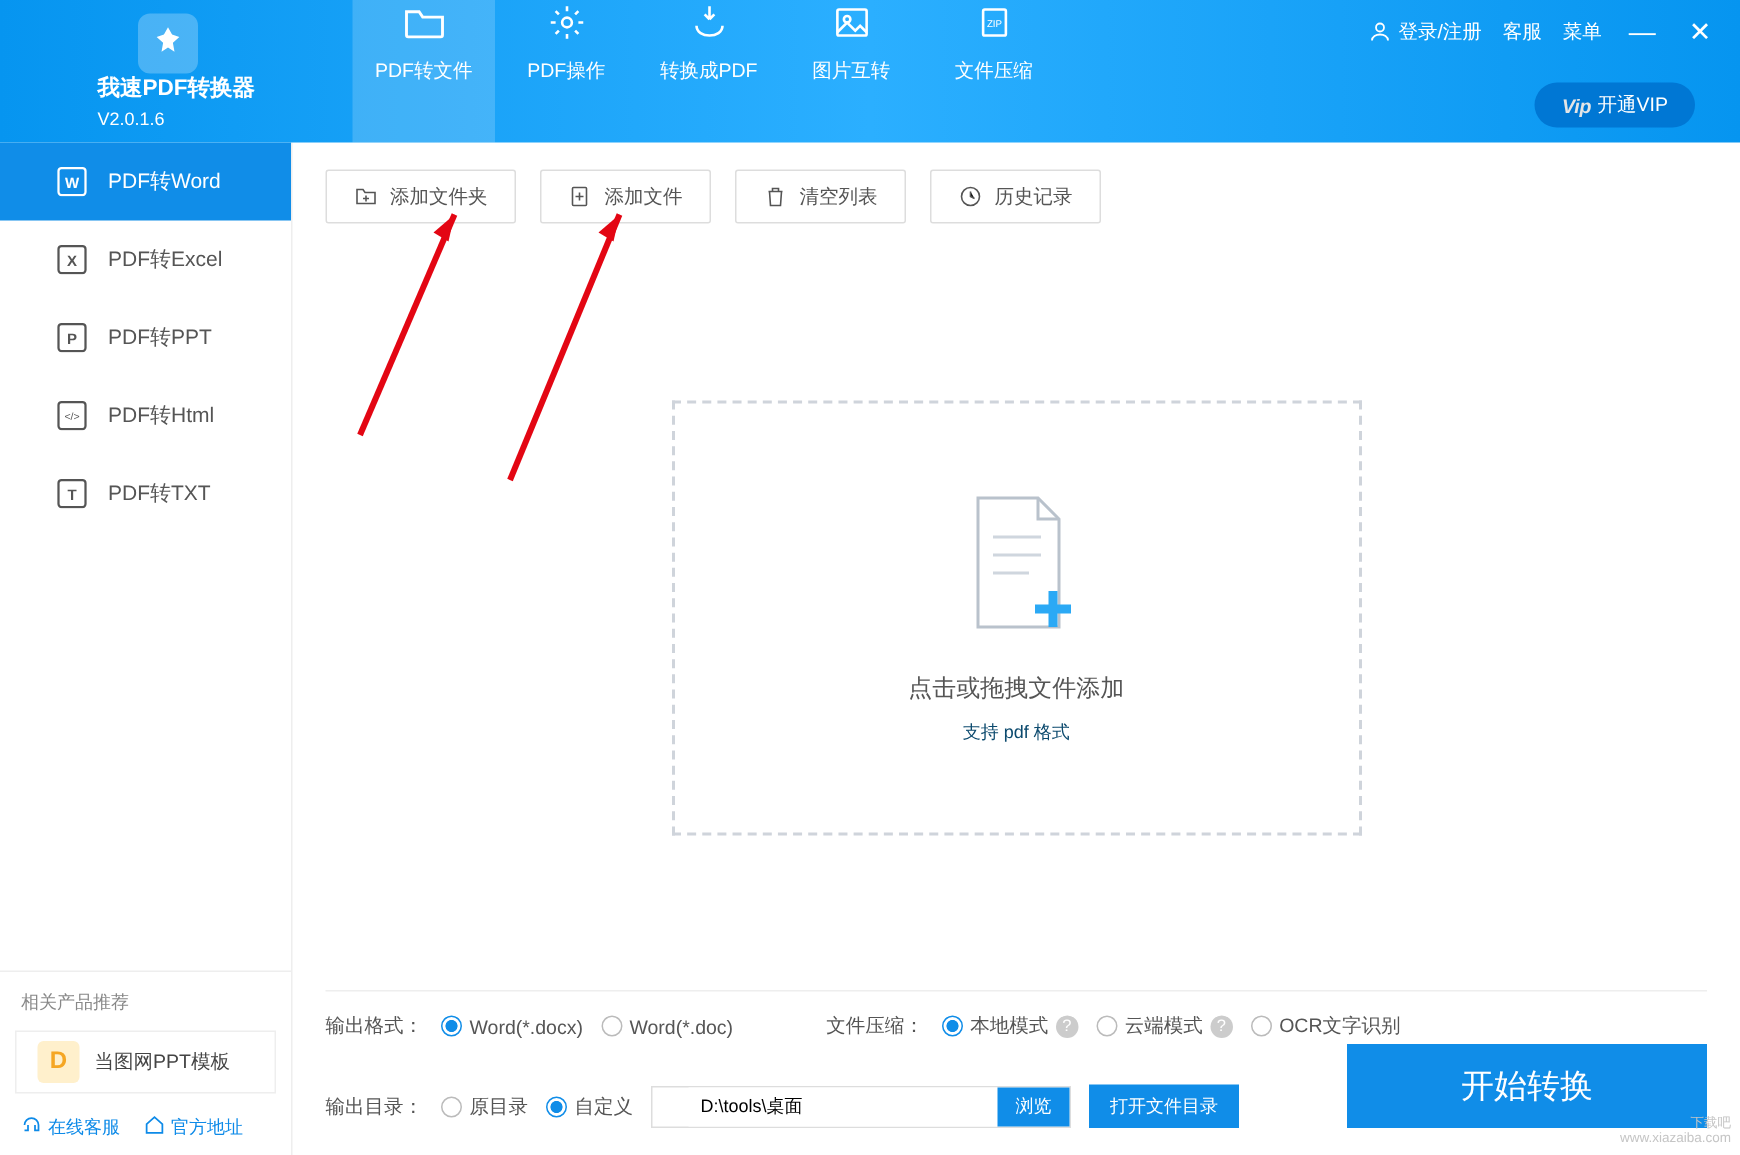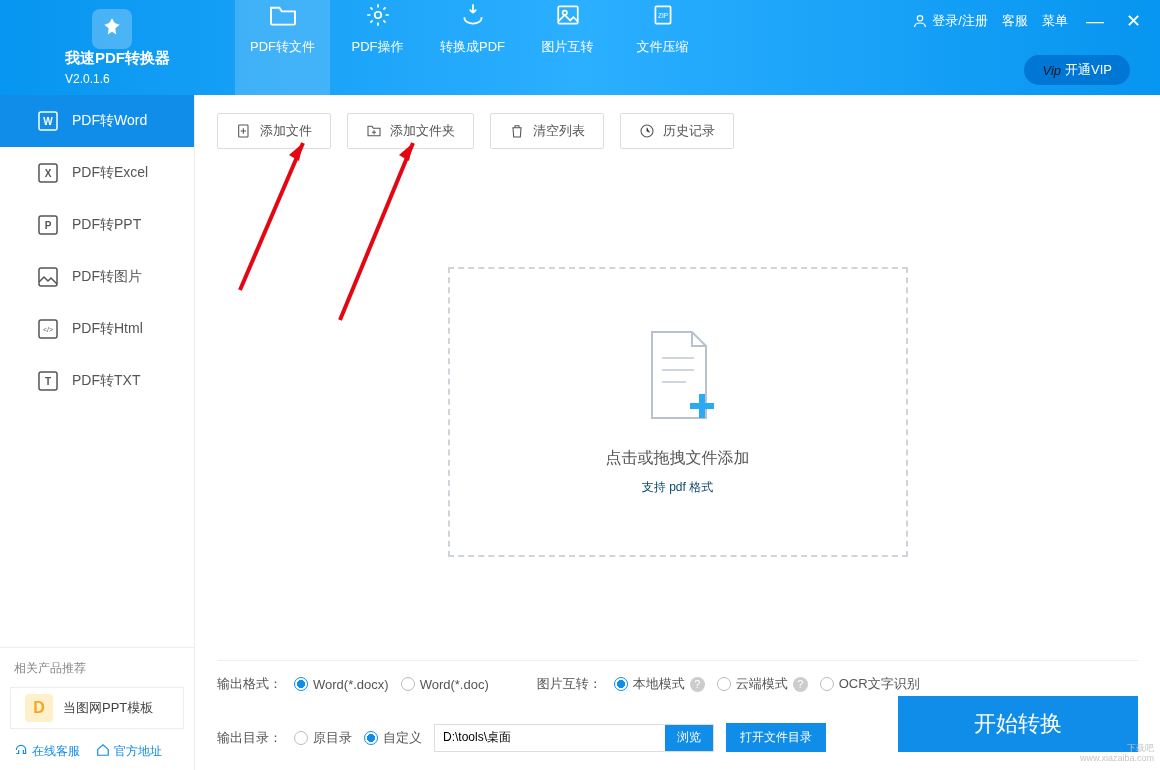--- a/index.html
+++ b/index.html
@@ -23,7 +23,7 @@
 .win-btn { cursor: pointer; font-size: 18px; padding: 0 4px; }
 
 .vip-btn { position: absolute; right: 30px; top: 55px; background: #0077d4; color: #fff; padding: 6px 18px; border-radius: 16px; font-size: 13px; cursor: pointer; display: flex; align-items: center; gap: 4px; }
-.vip-badge { color: #0f172a; font-weight: normal; font-style: italic; }
+.vip-badge { color: #e5e5e5; font-weight: bold; font-style: italic; }
 
 .main { display: flex; height: calc(100% - 95px); }
 .sidebar { width: 195px; background: #fff; border-right: 1px solid #eee; display: flex; flex-direction: column; }

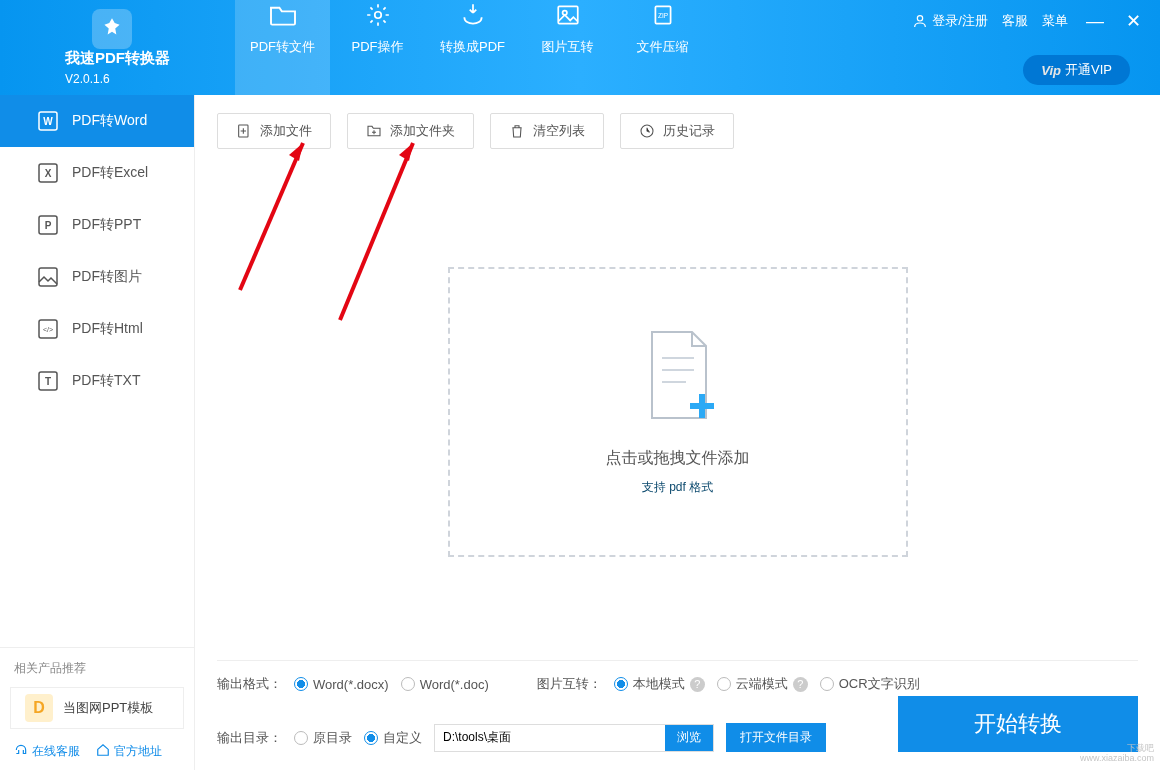--- a/index.html
+++ b/index.html
@@ -239,17 +239,17 @@
     <div class="toolbar">
       <button class="tool-btn">
         <svg width="16" height="16" viewBox="0 0 24 24">
-            <rect x="4" y="3" width="14" height="18" rx="1" fill="none" stroke="currentColor" stroke-width="1.6"></rect>
-            <path stroke="currentColor" stroke-width="1.6" d="M11 8v8M7 12h8"></path>
-          </svg>
-        <span>添加文件</span>
+            <path fill="none" stroke="currentColor" stroke-width="1.6" d="M3 5h6l2 3h10v11H3z"></path>
+            <path stroke="currentColor" stroke-width="1.6" d="M12 11v6M9 14h6"></path>
+          </svg>
+        <span>添加文件夹</span>
       </button>
       <button class="tool-btn">
         <svg width="16" height="16" viewBox="0 0 24 24">
-            <path fill="none" stroke="currentColor" stroke-width="1.6" d="M3 5h6l2 3h10v11H3z"></path>
-            <path stroke="currentColor" stroke-width="1.6" d="M12 11v6M9 14h6"></path>
-          </svg>
-        <span>添加文件夹</span>
+            <rect x="4" y="3" width="14" height="18" rx="1" fill="none" stroke="currentColor" stroke-width="1.6"></rect>
+            <path stroke="currentColor" stroke-width="1.6" d="M11 8v8M7 12h8"></path>
+          </svg>
+        <span>添加文件</span>
       </button>
       <button class="tool-btn">
         <svg width="16" height="16" viewBox="0 0 24 24">

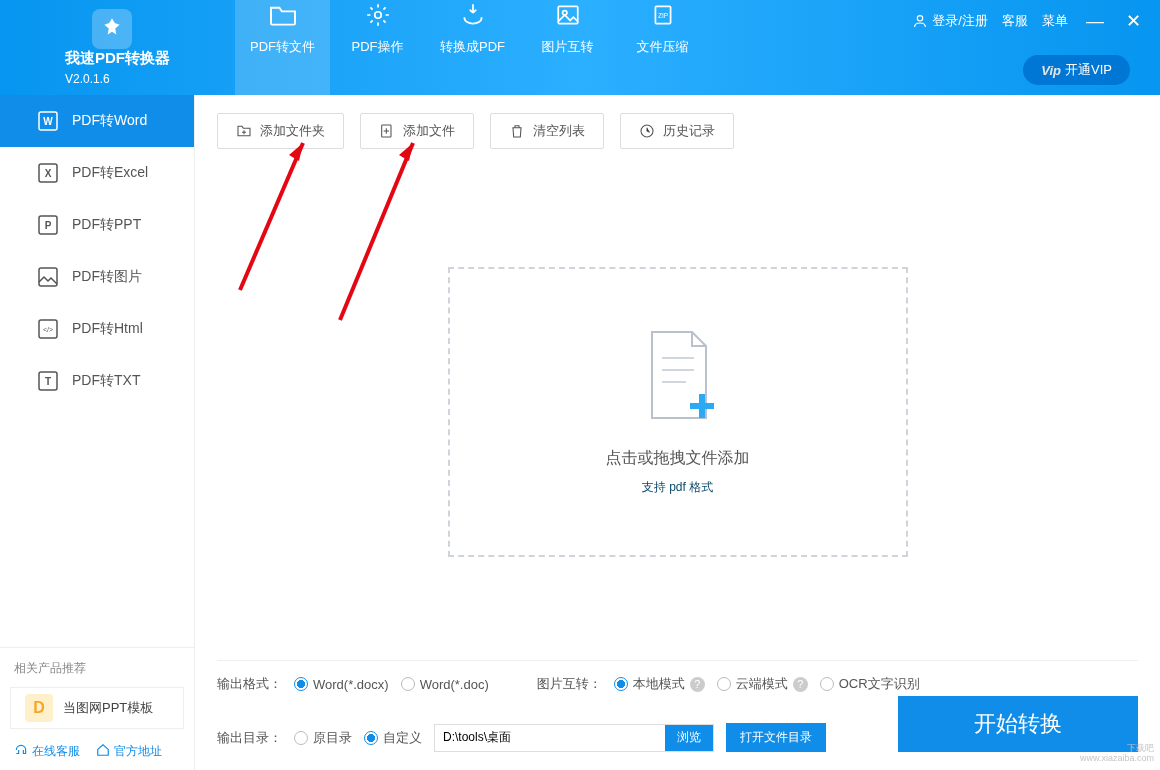--- a/index.html
+++ b/index.html
@@ -188,15 +188,6 @@
         <span class="side-icon">
             <svg width="20" height="20" viewBox="0 0 20 20">
               <rect x="1" y="1" width="18" height="18" rx="2" fill="none" stroke="currentColor" stroke-width="1.5"></rect>
-              <path fill="none" stroke="currentColor" stroke-width="1.5" d="M1 15l5-5 4 4 3-3 6 6"></path>
-            </svg>
-          </span>
-        <span>PDF转图片</span>
-      </div>
-      <div class="side-item">
-        <span class="side-icon">
-            <svg width="20" height="20" viewBox="0 0 20 20">
-              <rect x="1" y="1" width="18" height="18" rx="2" fill="none" stroke="currentColor" stroke-width="1.5"></rect>
               <text x="10" y="13" text-anchor="middle" fill="currentColor" font-size="7">&lt;/&gt;</text>
             </svg>
           </span>

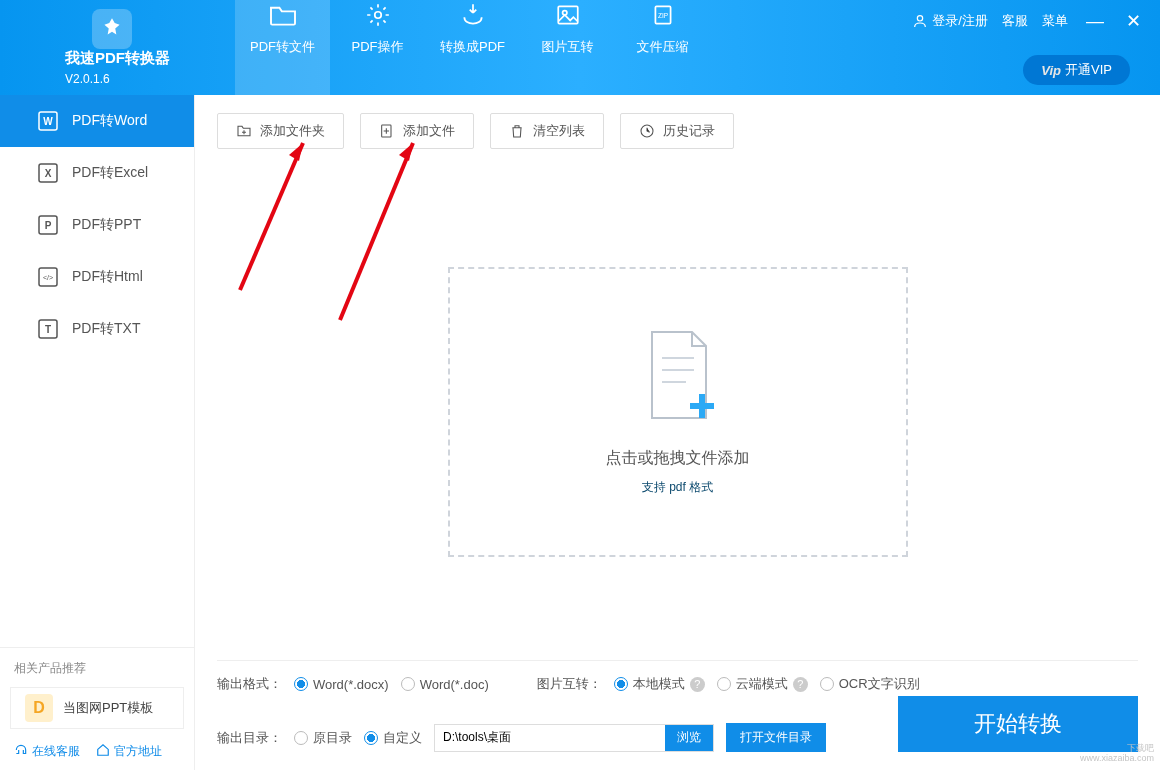--- a/index.html
+++ b/index.html
@@ -48,7 +48,7 @@
 .drop-title { font-size: 16px; color: #555; margin-bottom: 10px; }
 .drop-sub { font-size: 12px; color: #0c4a6e; }
 
-.options-row { border-top: 1px solid #eee; padding: 14px 0; display: flex; align-items: center; gap: 18px; font-size: 13px; color: #555; }
+.options-row { border-top: 1px solid #eee; padding: 14px 0; display: flex; align-items: center; gap: 32px; font-size: 13px; color: #555; }
 .options-row .group { display: flex; align-items: center; gap: 12px; }
 .radio-item { display: flex; align-items: center; gap: 5px; cursor: pointer; }
 .radio { width: 14px; height: 14px; border: 1px solid #bbb; border-radius: 50%; display: inline-block; }

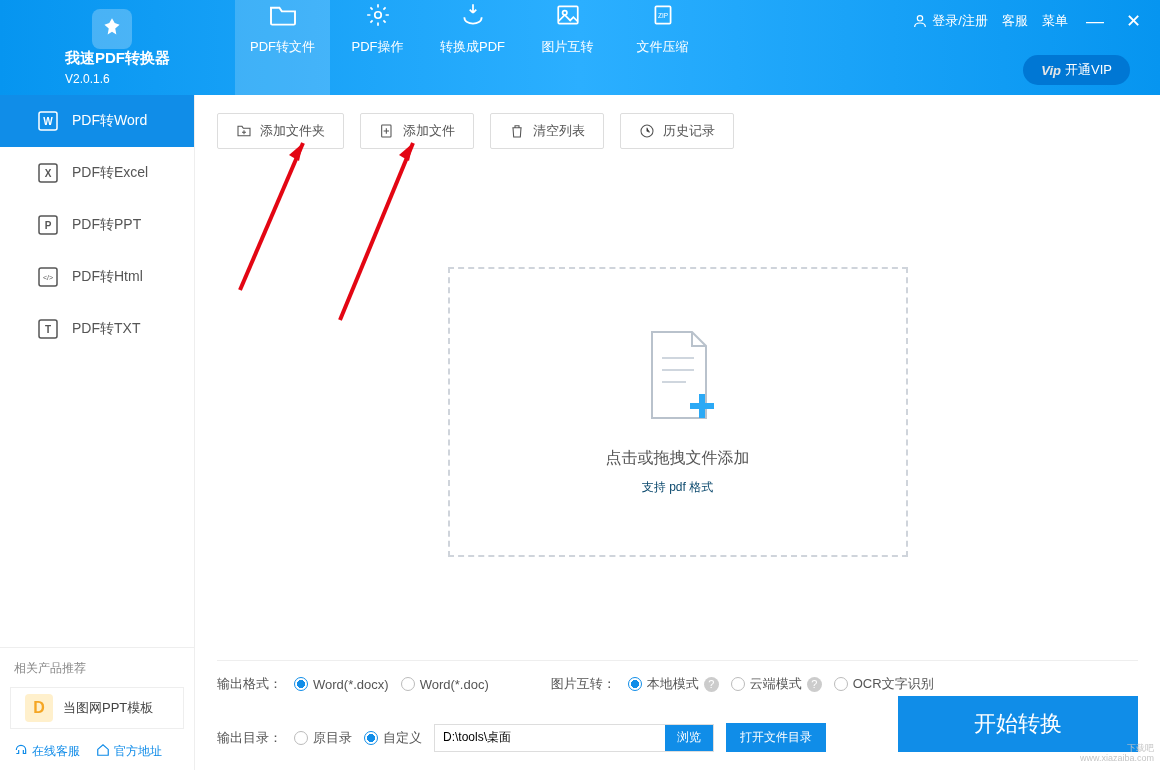--- a/index.html
+++ b/index.html
@@ -286,7 +286,7 @@
             </span>
         </div>
         <div class="group" style="margin-left:30px">
-          <span>图片互转：</span>
+          <span>文件压缩：</span>
           <span class="radio-item">
               <span class="radio checked"></span>
               <span>本地模式</span>

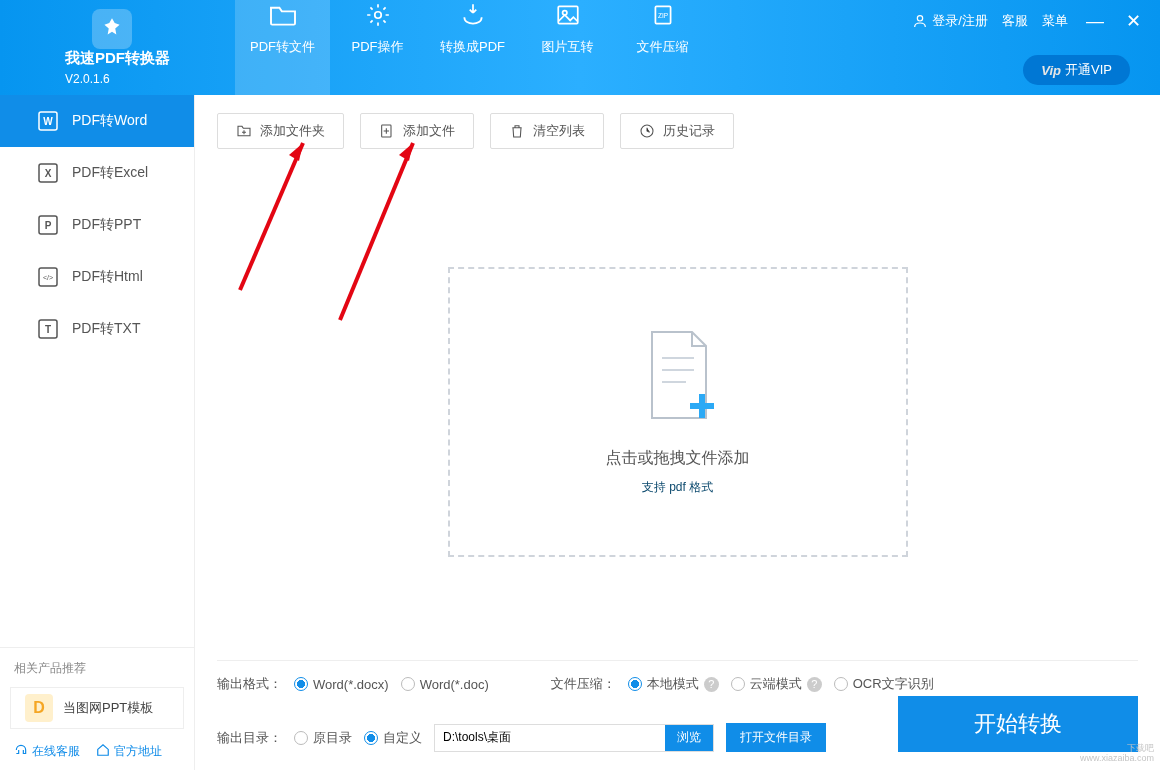--- a/index.html
+++ b/index.html
@@ -56,7 +56,7 @@
 .help-icon { width: 15px; height: 15px; border-radius: 50%; background: #ccc; color: #fff; font-size: 11px; display: inline-flex; align-items: center; justify-content: center; }
 
 .output-row { padding: 16px 0 0; display: flex; align-items: center; gap: 12px; font-size: 13px; color: #555; }
-.path-input { flex: 0 0 280px; height: 28px; border: 1px solid #ddd; display: flex; }
+.path-input { flex: 0 0 280px; height: 28px; border: 1px solid #ddd; display: flex; padding-left: 24px; }
 .path-input input { flex: 1; border: none; padding: 0 8px; font-size: 12px; outline: none; }
 .browse-btn { background: #108de8; color: #fff; padding: 0 12px; border: none; cursor: pointer; font-size: 12px; }
 .open-dir-btn { background: #108de8; color: #fff; border: none; padding: 6px 14px; cursor: pointer; font-size: 12px; }

